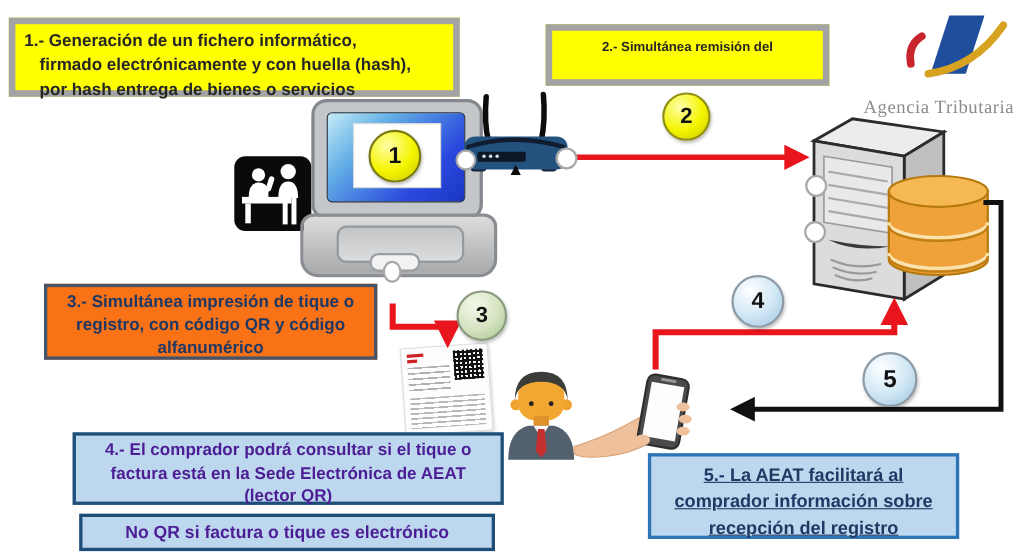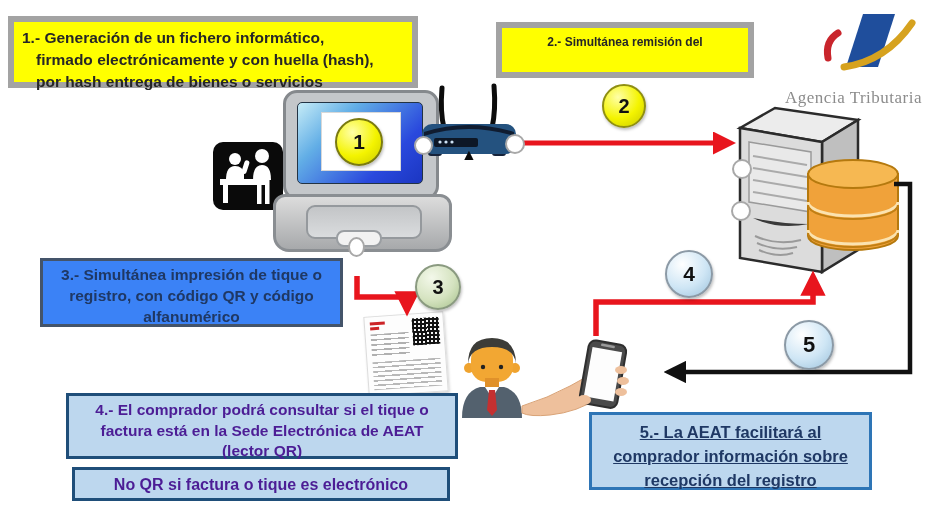--- a/index.html
+++ b/index.html
@@ -11,7 +11,7 @@
   .box{position:absolute;box-sizing:border-box;font-weight:bold;text-align:center;}
   .box .ln{display:block;}
   .box-yellow{background:#ffff00;border:6px solid #a3a3a3;color:#262626;}
-  .box-green {background:#3b82f6;border:3px solid #44546a;color:#1f3864;}
+  .box-green {background:#f97316;border:3px solid #44546a;color:#1f3864;}
   .box-blue  {background:#bdd7ee;border:3px solid #1f4e79;color:#4c1d95;}
   .box-blue5 {background:#bdd7ee;border:3px solid #2e75b6;color:#1f3864;text-decoration:underline;}
 

